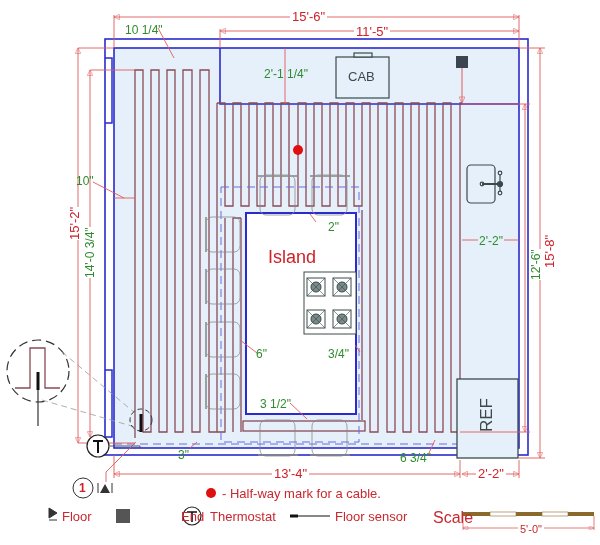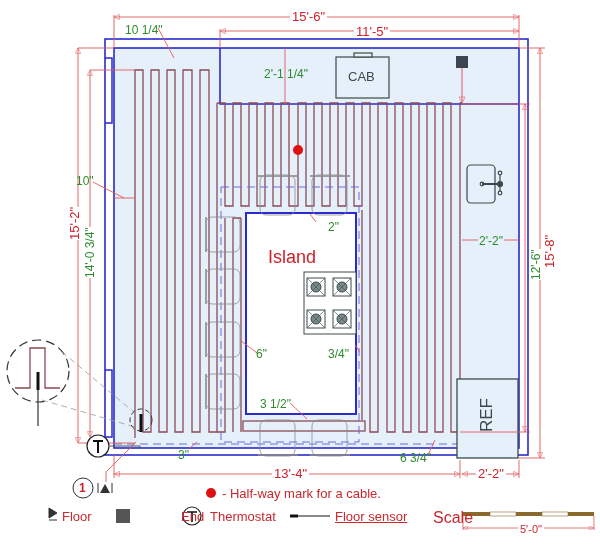--- a/index.html
+++ b/index.html
@@ -224,7 +224,7 @@
 <div class="legend" style="left:62px;top:509px;">Floor</div>
 <div class="legend" style="left:137px;top:509px;margin-left:44px;">End</div>
 <div class="legend" style="left:210px;top:509px;">Thermostat</div>
-<div class="legend" style="left:335px;top:509px;text-decoration:underline;">Floor sensor</div>
+<div class="legend" style="left:335px;top:509px;">Floor sensor</div>
 <div class="legend" style="left:433px;top:509px;font-size:16px;">Scale</div>
 <div class="legend" style="left:518px;top:523px;font-size:11px;background:#fff;padding:0 2px;">5'-0"</div>
 

